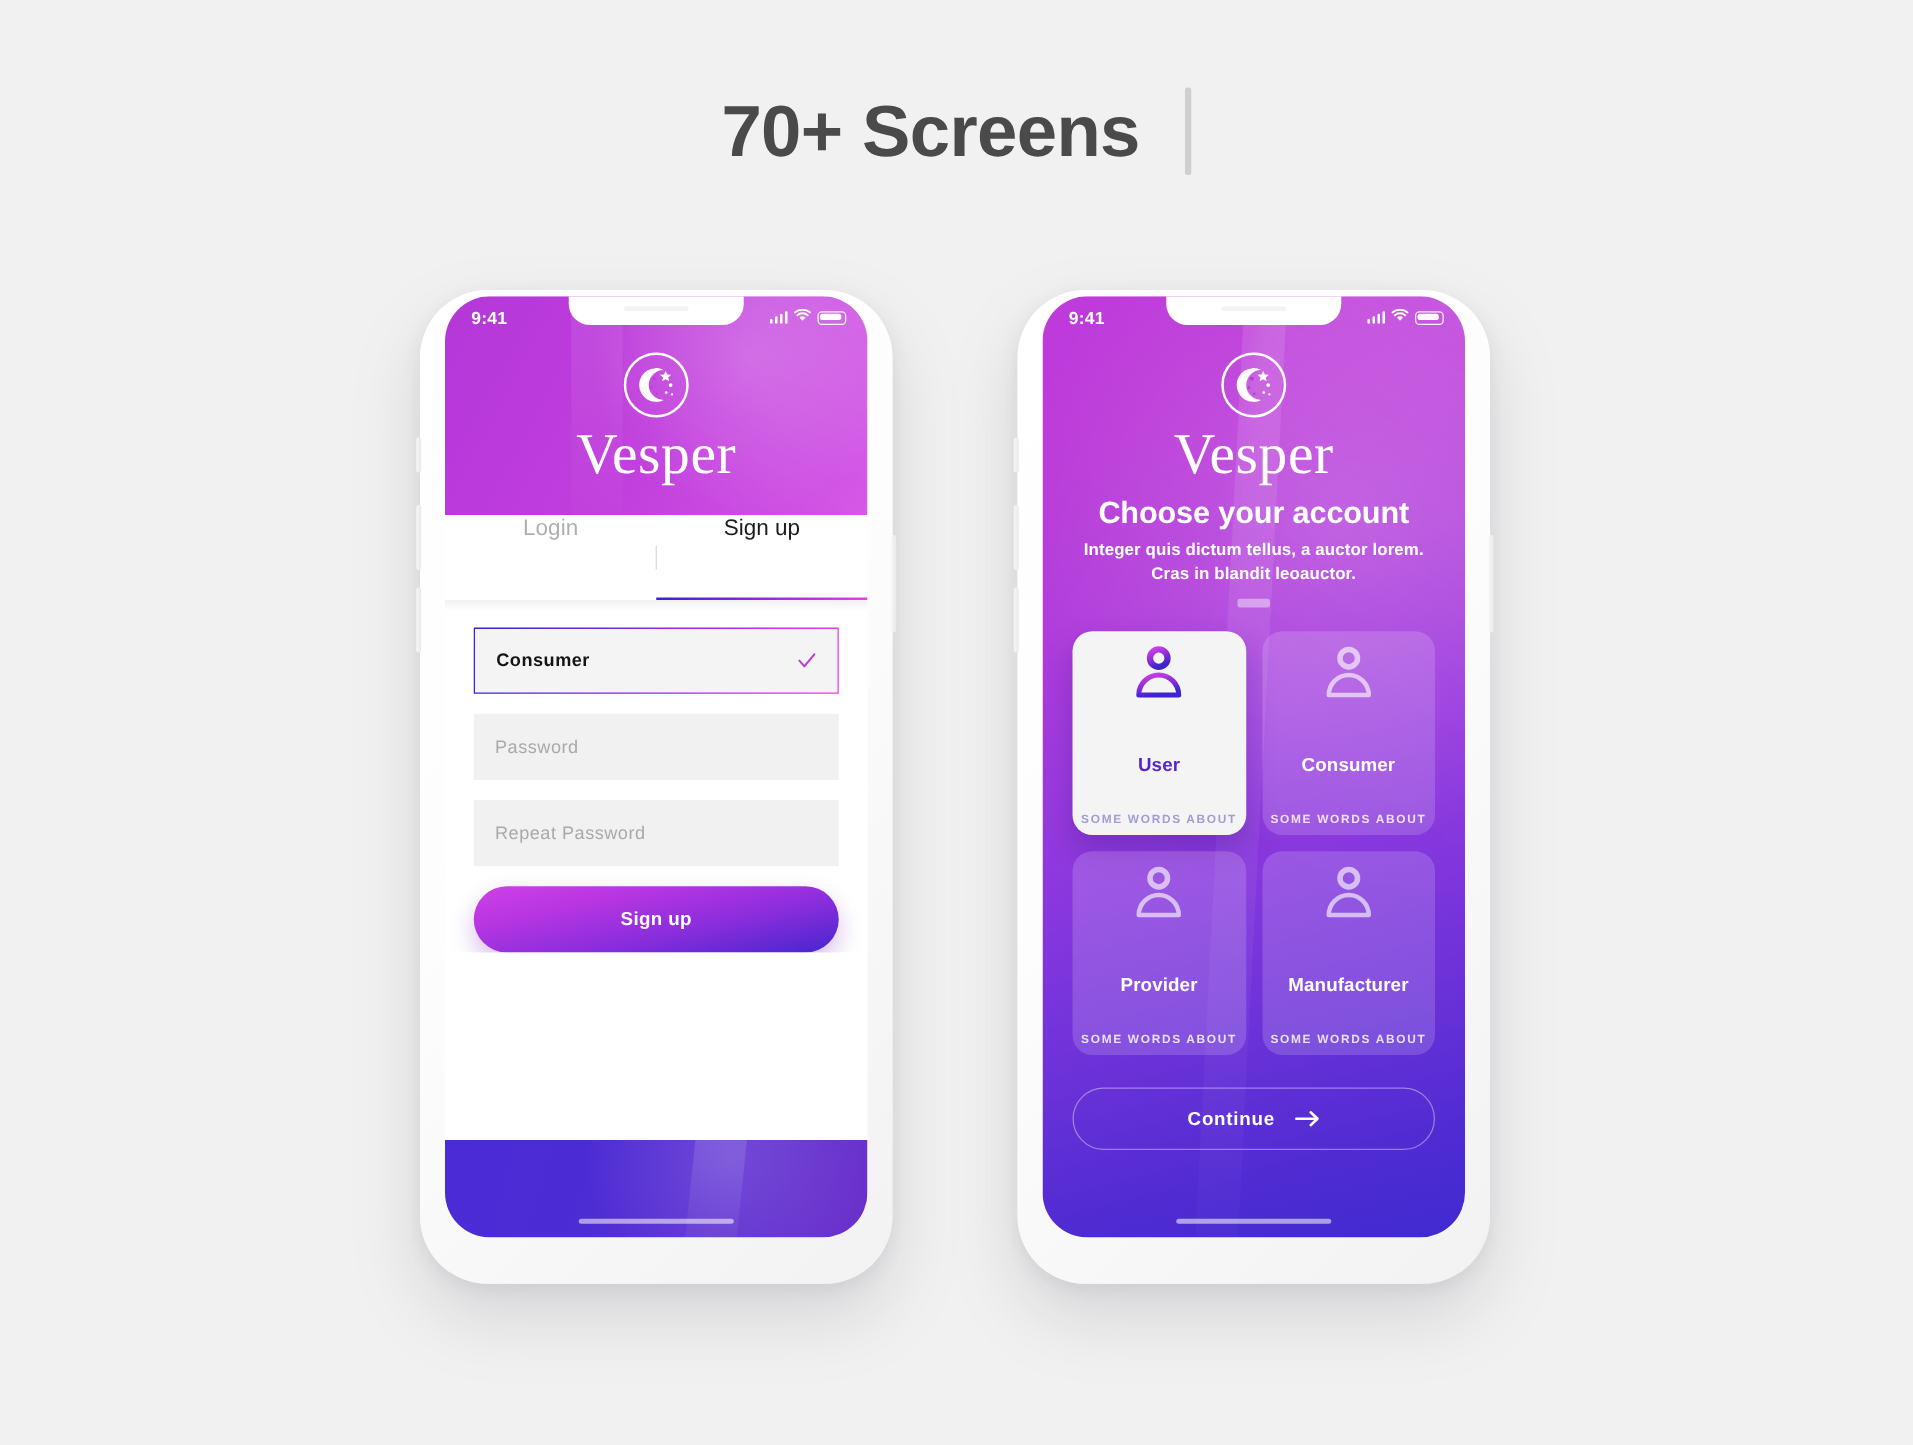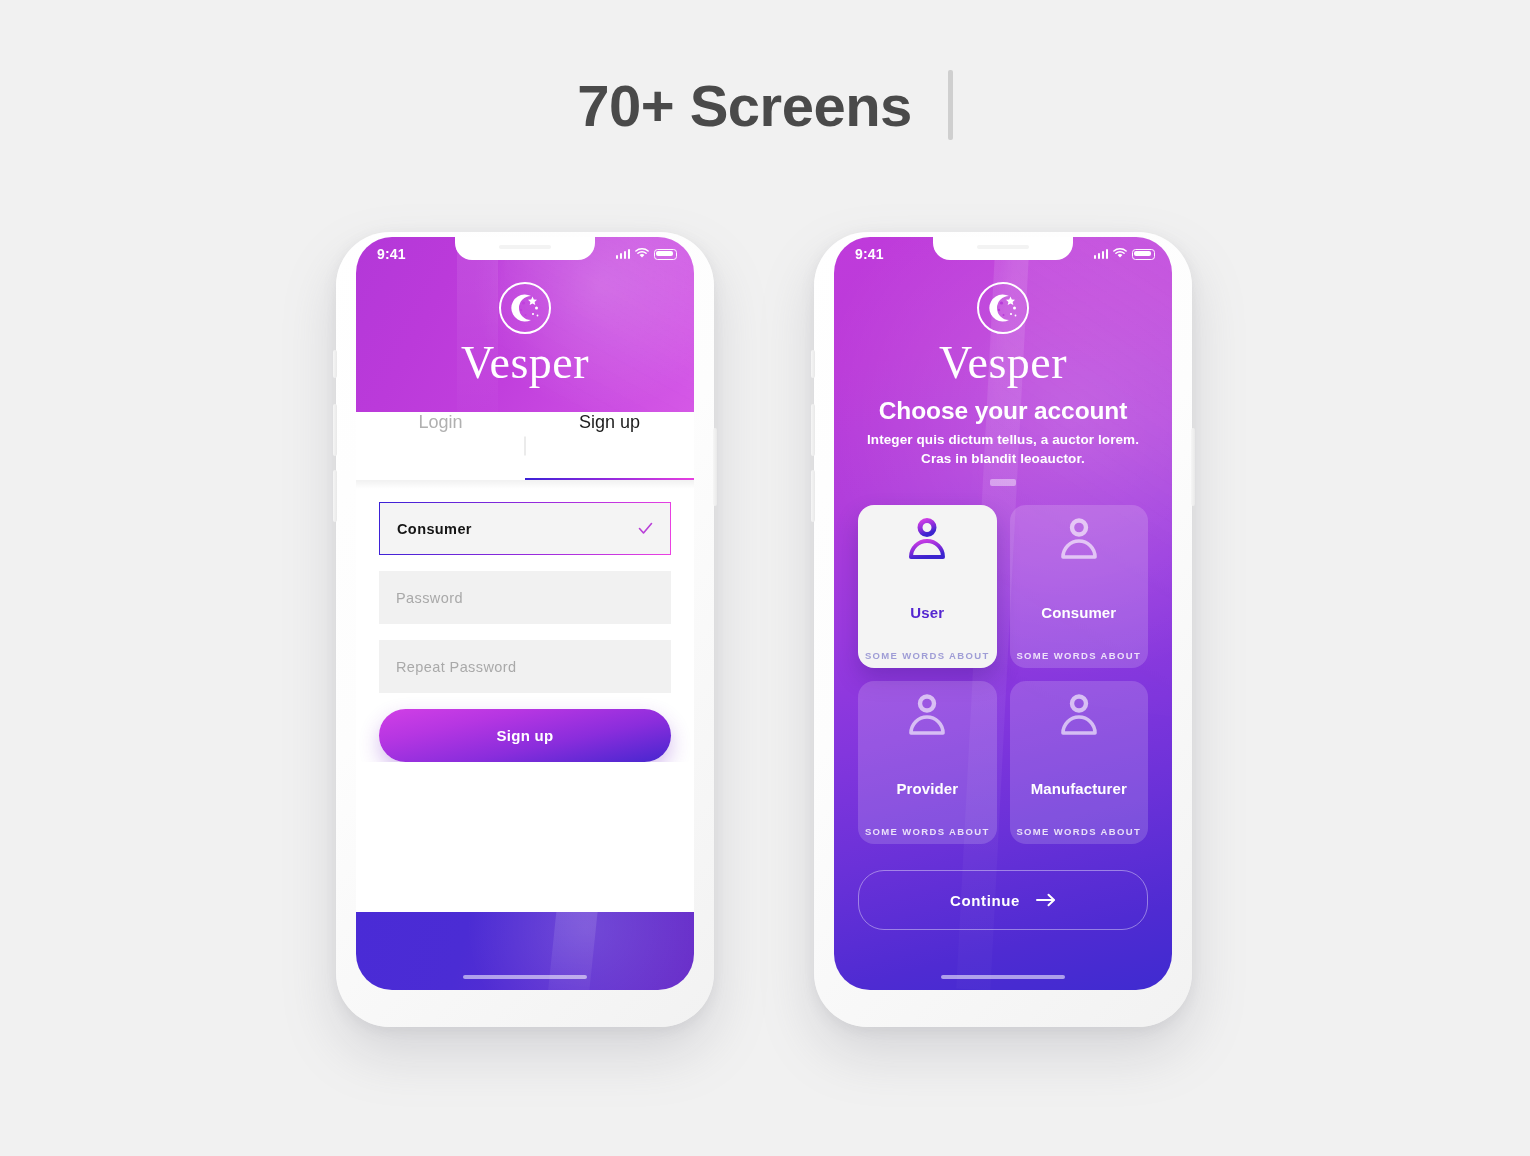--- a/index.html
+++ b/index.html
@@ -409,7 +409,7 @@
 
   .continue {
     margin: 26px 24px 0 24px;
-    height: 60px;
+    height: 50px;
     border-radius: 26px;
     border: 1.5px solid rgba(255,255,255,0.40);
     display: flex;

